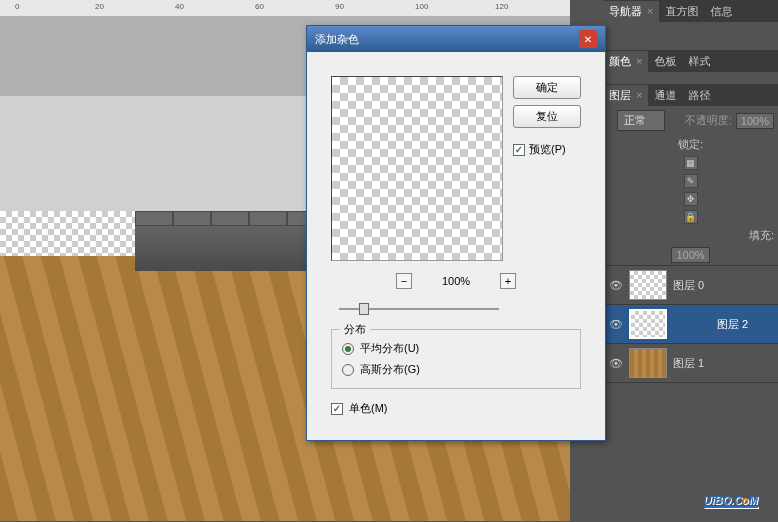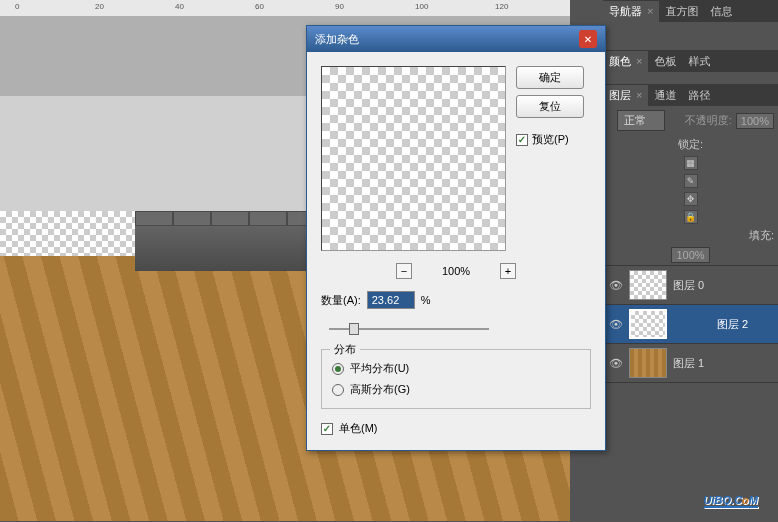--- a/index.html
+++ b/index.html
@@ -50,7 +50,7 @@
 .dialog { position: absolute; top: 25px; left: 306px; width: 300px; background: #efefef; border: 1px solid #2c5a8f; box-shadow: 2px 2px 6px rgba(0,0,0,0.4); }
 .dialog-title { background: linear-gradient(180deg, #5a8acb, #2c5a8f); color: #fff; padding: 4px 8px; display: flex; align-items: center; justify-content: space-between; }
 .dialog-close { width: 18px; height: 18px; background: #d04030; color: #fff; border-radius: 3px; display: flex; align-items: center; justify-content: center; font-size: 10px; cursor: pointer; }
-.dialog-body { padding: 14px; display: flex; gap: 12px; flex-direction: column; }
+.dialog-body { padding: 24px; display: flex; gap: 12px; flex-direction: column; }
 .dialog-top-row { display: flex; gap: 10px; }
 .preview-box { width: 185px; height: 185px; border: 1px inset #999; background-image: linear-gradient(45deg, #ccc 25%, transparent 25%), linear-gradient(-45deg, #ccc 25%, transparent 25%), linear-gradient(45deg, transparent 75%, #ccc 75%), linear-gradient(-45deg, transparent 75%, #ccc 75%); background-size: 16px 16px; background-position: 0 0, 0 8px, 8px -8px, -8px 0px; background-color: #fff; }
 .dialog-buttons { display: flex; flex-direction: column; gap: 6px; }

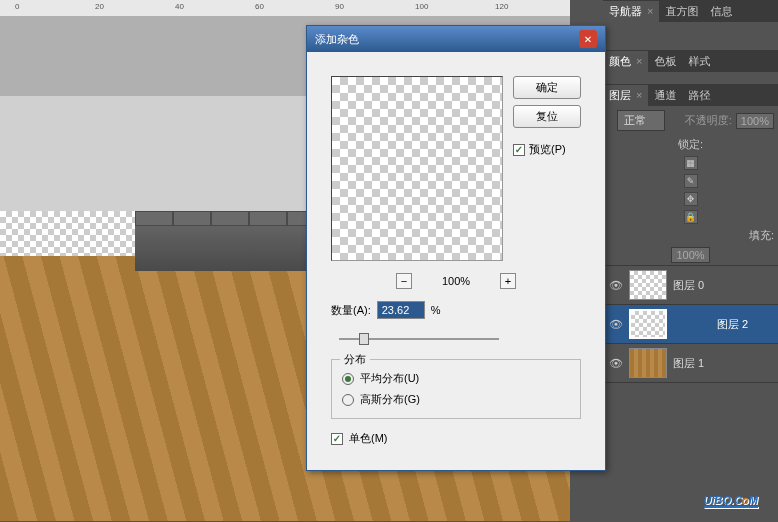--- a/index.html
+++ b/index.html
@@ -183,11 +183,6 @@
       <span>100%</span>
       <span class="zoom-btn">+</span>
     </div>
-    <div class="amount-row">
-      <span>数量(A):</span>
-      <input class="amount-input" value="23.62" style="">
-      <span>%</span>
-    </div>
     <div class="amount-slider">
       <div class="slider-track"></div>
       <div class="slider-thumb"></div>

